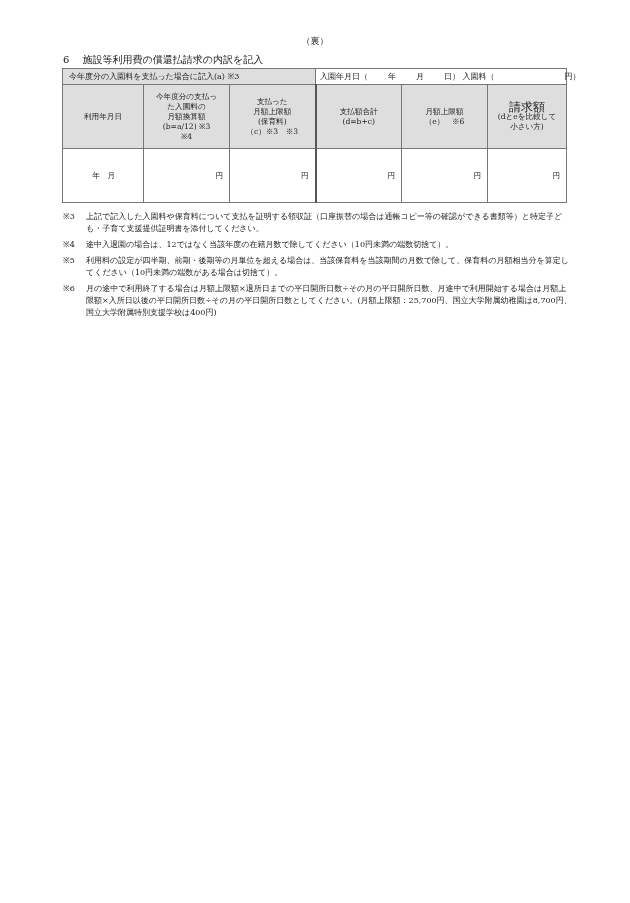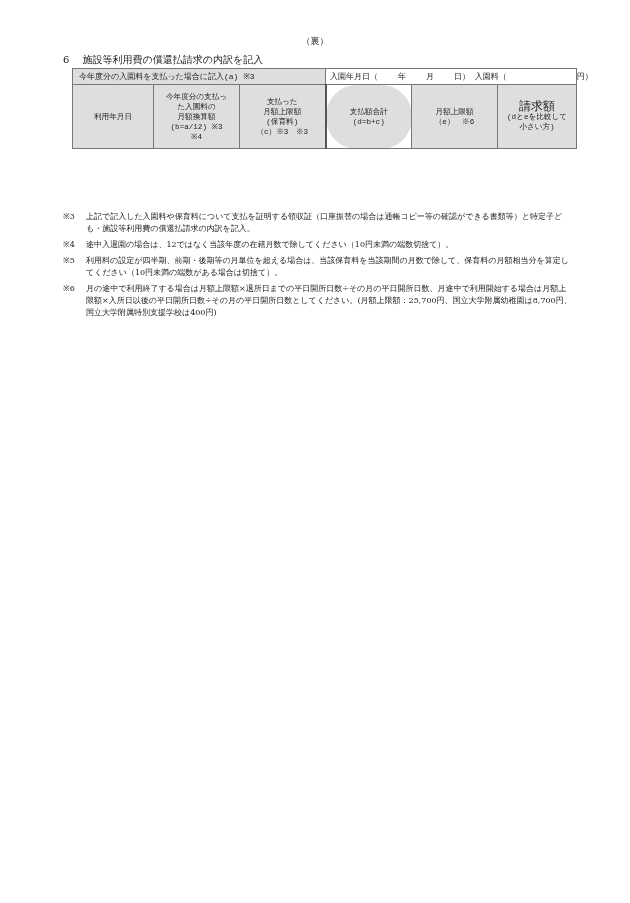--- a/index.html
+++ b/index.html
@@ -8,7 +8,7 @@
   .page-label { position:absolute; top:35px; left:0; width:630px; text-align:center; font-size:9px; }
   .section-title { position:absolute; top:53px; left:63px; font-size:10px; }
   .section-title .num { margin-right:10px; }
-  table.form { position:absolute; top:68px; left:72px; border-collapse:collapse; table-layout:fixed; width:504px;font-family:Liberation Mono, monospace; }
+  table.form { position:absolute; top:68px; left:62px; border-collapse:collapse; table-layout:fixed; width:504px; }
   table.form td { border:1px solid #777; font-size:7.6px; padding:0; text-align:center; vertical-align:middle; line-height:10px; }
   tr.top-row td { height:15px; }
   tr.top-row td.label { background:#dedede; text-align:left; padding-left:6px; font-size:8px; }

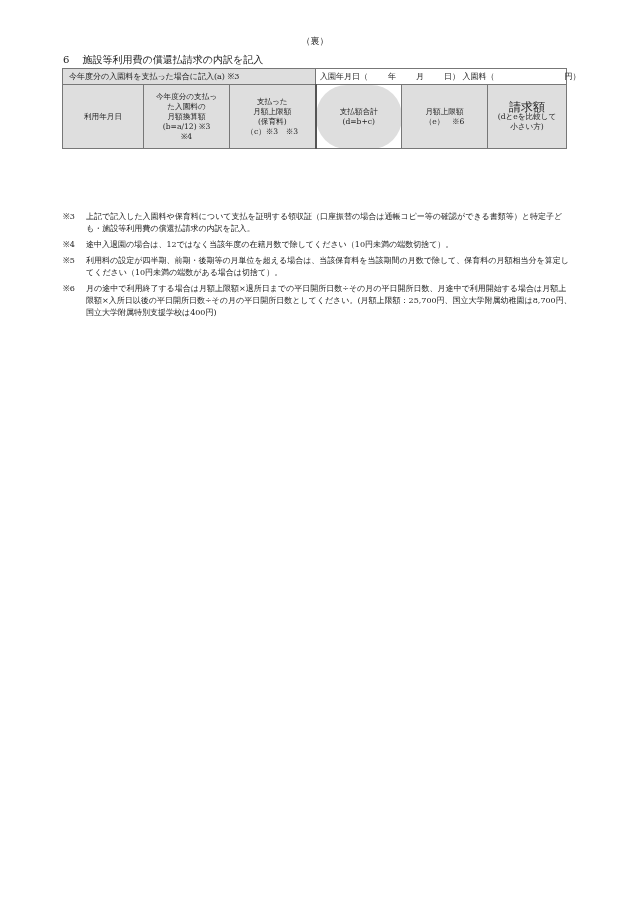--- a/index.html
+++ b/index.html
@@ -16,7 +16,7 @@
   tr.head-row td { background:#dedede; height:63px; }
   tr.data-row td { height:53px; background:#fff; text-align:right; padding-right:6px; }
   tr.data-row td.ym { padding-right:28px; }
-  td.thick-left { border-left:2px solid #555 !important;border-radius:31px; }
+  td.thick-left { border-left:2px solid #555 !important; }
   td.light-left { border-left:1px solid #bbb !important; }
   .gap { display:inline-block; width:20px; }
   .gap-wide { display:inline-block; width:70px; }

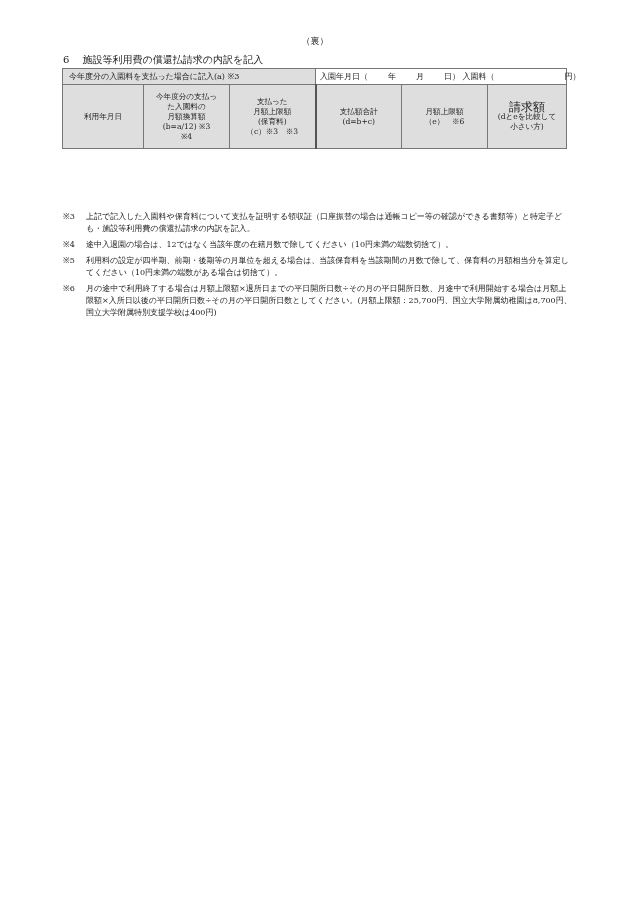--- a/index.html
+++ b/index.html
@@ -83,6 +83,14 @@
       <div>小さい方)</div>
     </td>
   </tr>
+  <tr class="data-row">
+    <td class="ym">年　月</td>
+    <td>円</td>
+    <td class="light-left">円</td>
+    <td class="thick-left">円</td>
+    <td>円</td>
+    <td>円</td>
+  </tr>
 </tbody>
   </table>
 

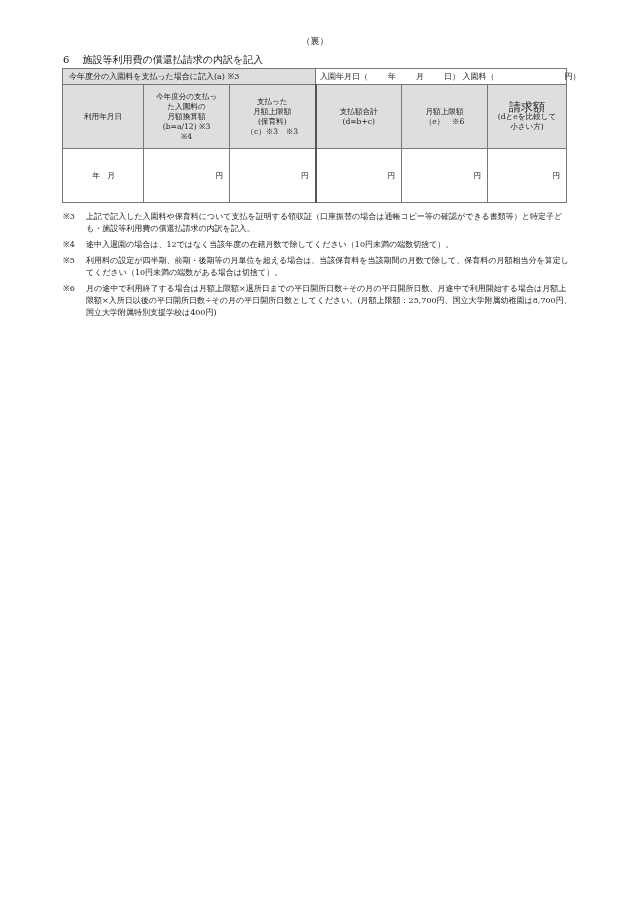--- a/index.html
+++ b/index.html
@@ -97,7 +97,7 @@
 <div class="notes">
   <div class="note">
     <span class="mark">※3</span>
-    <span class="body">上記で記入した入園料や保育料について支払を証明する領収証（口座振替の場合は通帳コピー等の確認ができる書類等）と特定子ども・施設等利用費の償還払請求の内訳を記入。</span>
+    <span class="body">上記で記入した入園料や保育料について支払を証明する領収証（口座振替の場合は通帳コピー等の確認ができる書類等）と特定子ども・子育て支援提供証明書を添付してください。</span>
   </div>
   <div class="note">
     <span class="mark">※4</span>

